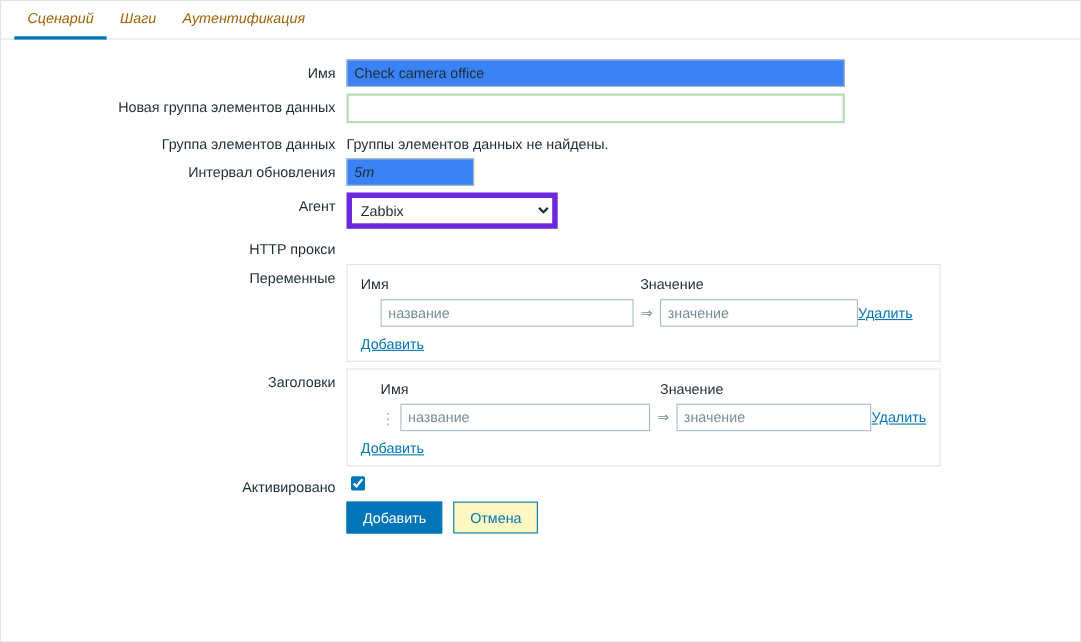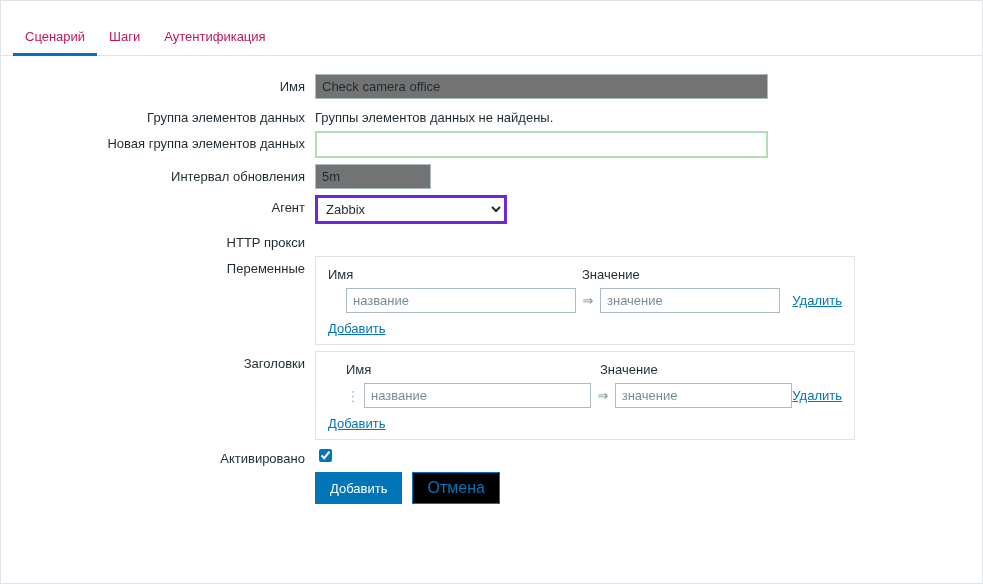--- a/index.html
+++ b/index.html
@@ -23,11 +23,12 @@
     padding: 0 12px;
   }
   .tab {
-    padding: 28px 12px 9px;
-    color: #be185d;
+    padding: 8px 12px 9px;
+    color: #a16207;
     cursor: pointer;
     border-bottom: 3px solid transparent;
     margin-bottom: -1px;
+    font-style: italic;
   }
   .tab.active {
     border-bottom: 3px solid #0275b8;

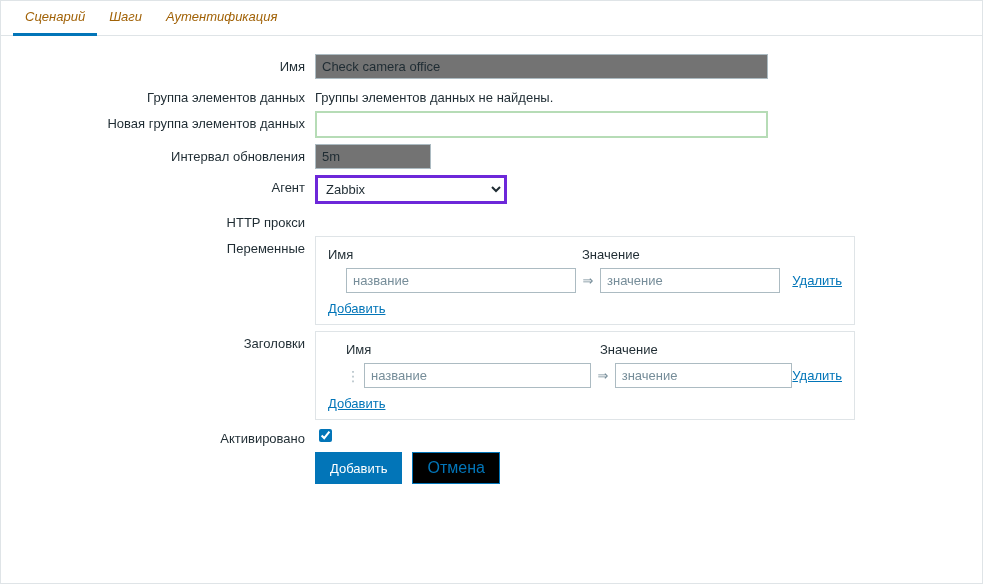--- a/index.html
+++ b/index.html
@@ -56,7 +56,7 @@
     font-size: 13px;
     font-family: inherit;
     color: #1f2c33;
-    background: #737373;
+    background: #3b82f6;
   }
   input[type="text"].std::placeholder { color: #768d99; }
   .w-wide { width: 453px; }

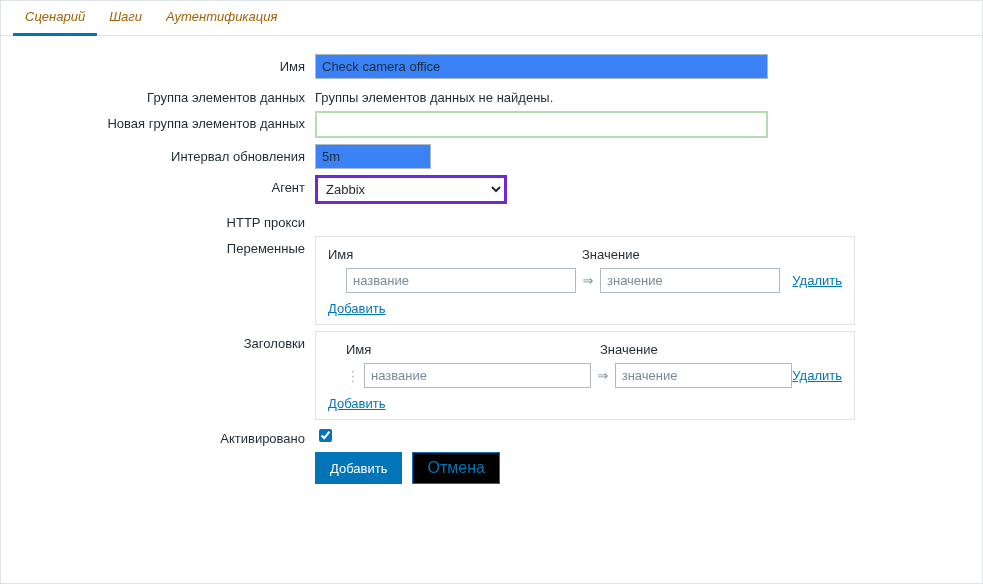--- a/index.html
+++ b/index.html
@@ -161,15 +161,15 @@
     </div>
 
     <div class="row">
+      <div class="label">Новая группа элементов данных</div>
+      <div class="field">
+        <input type="text" class="newapp" value="" style="">
+      </div>
+    </div>
+
+    <div class="row">
       <div class="label">Группа элементов данных</div>
       <div class="field static-text">Группы элементов данных не найдены.</div>
-    </div>
-
-    <div class="row">
-      <div class="label">Новая группа элементов данных</div>
-      <div class="field">
-        <input type="text" class="newapp" value="" style="">
-      </div>
     </div>
 
     <div class="row">

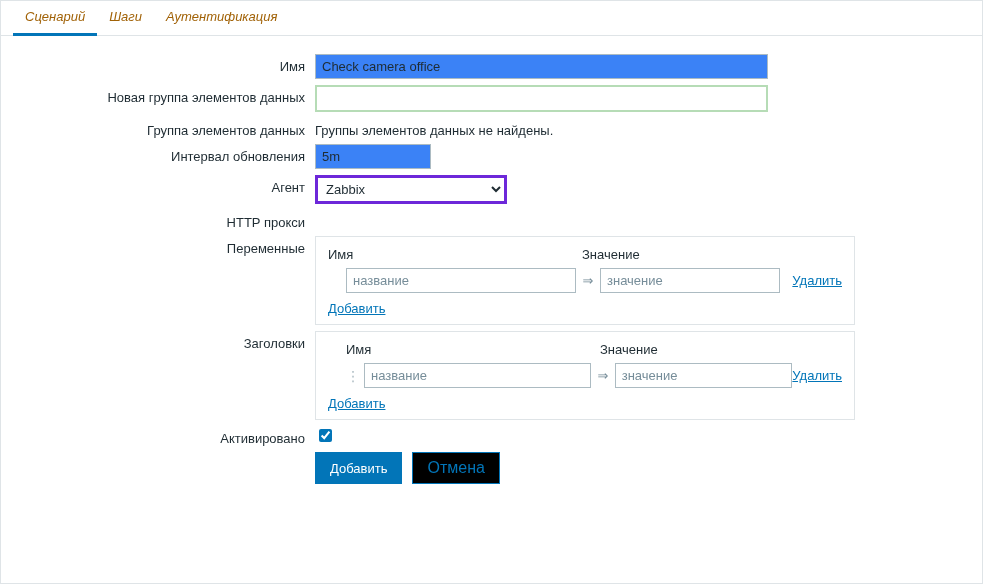--- a/index.html
+++ b/index.html
@@ -60,7 +60,7 @@
   }
   input[type="text"].std::placeholder { color: #768d99; }
   .w-wide { width: 453px; }
-  .w-int  { width: 116px; }
+  .w-int  { width: 116px; font-style: italic; }
   .w-num  { width: 68px; text-align: right; }
   .w-sel  { width: 192px; }
   select.std {

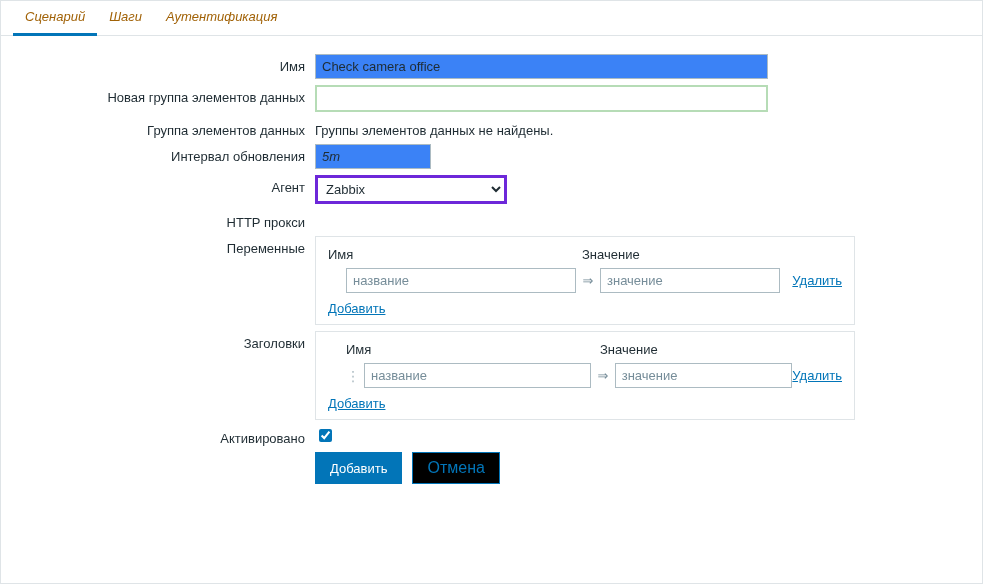--- a/index.html
+++ b/index.html
@@ -64,7 +64,7 @@
   .w-num  { width: 68px; text-align: right; }
   .w-sel  { width: 192px; }
   select.std {
-    border: 3px solid #6d28d9;
+    border: 5px solid #6d28d9;
     padding: 3px 4px;
     font-size: 13px;
     font-family: inherit;

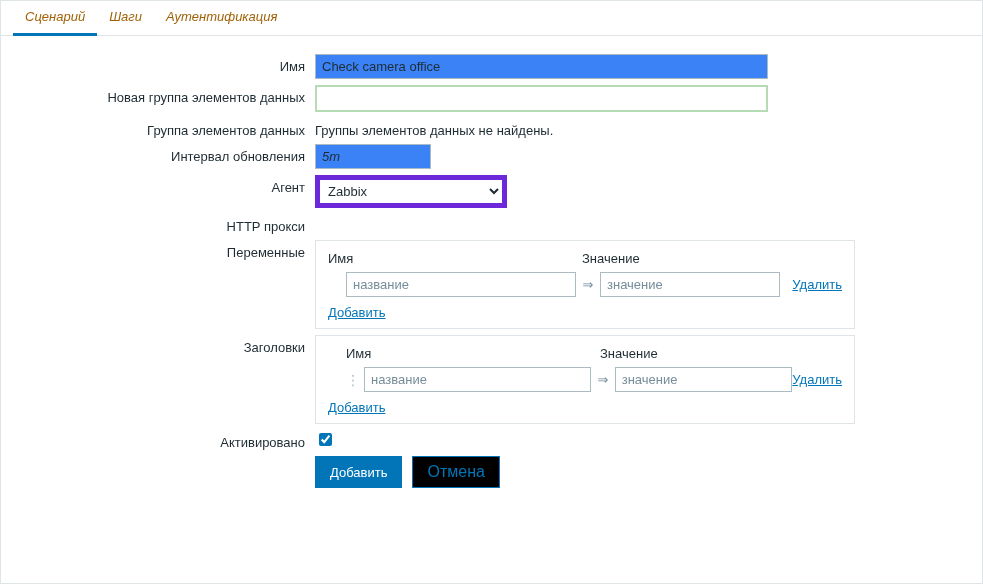--- a/index.html
+++ b/index.html
@@ -101,7 +101,7 @@
   .col-name { width: 230px; }
   .col-arrow { width: 24px; text-align: center; color: #768d99; }
   .col-value { width: 180px; }
-  .col-del { flex: 1; text-align: right; }
+  .col-del { flex: 1; text-align: left; }
   .subinput {
     width: 100%;
     border: 1px solid #acbbc2;

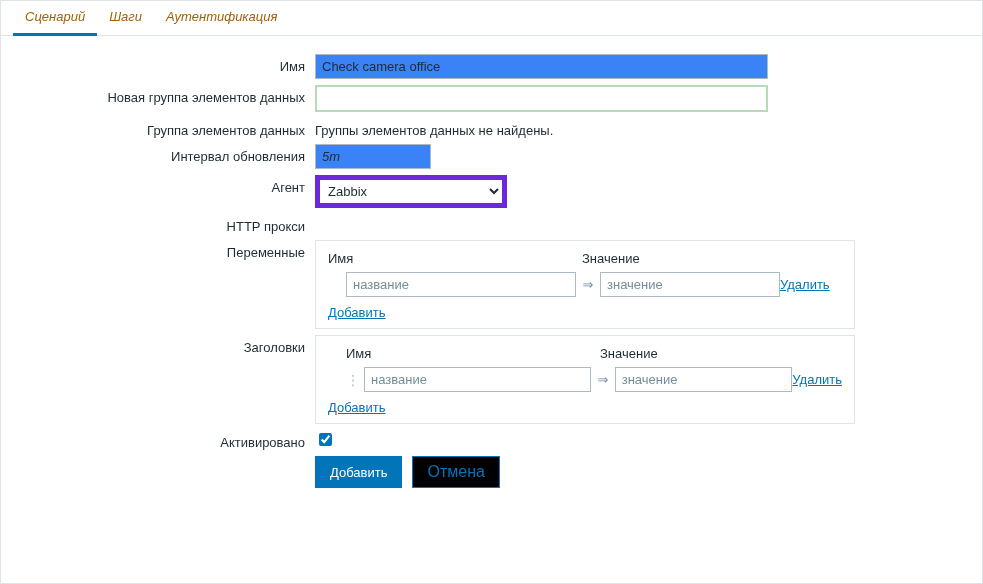--- a/index.html
+++ b/index.html
@@ -132,11 +132,11 @@
     cursor: pointer;
   }
   .btn-secondary {
-    background: #000000;
+    background: #fef9c3;
     color: #0275b8;
     border: 1px solid #0275b8;
     padding: 6px 14px;
-    font-size: 16px;
+    font-size: 13px;
     cursor: pointer;
   }
 </style>

